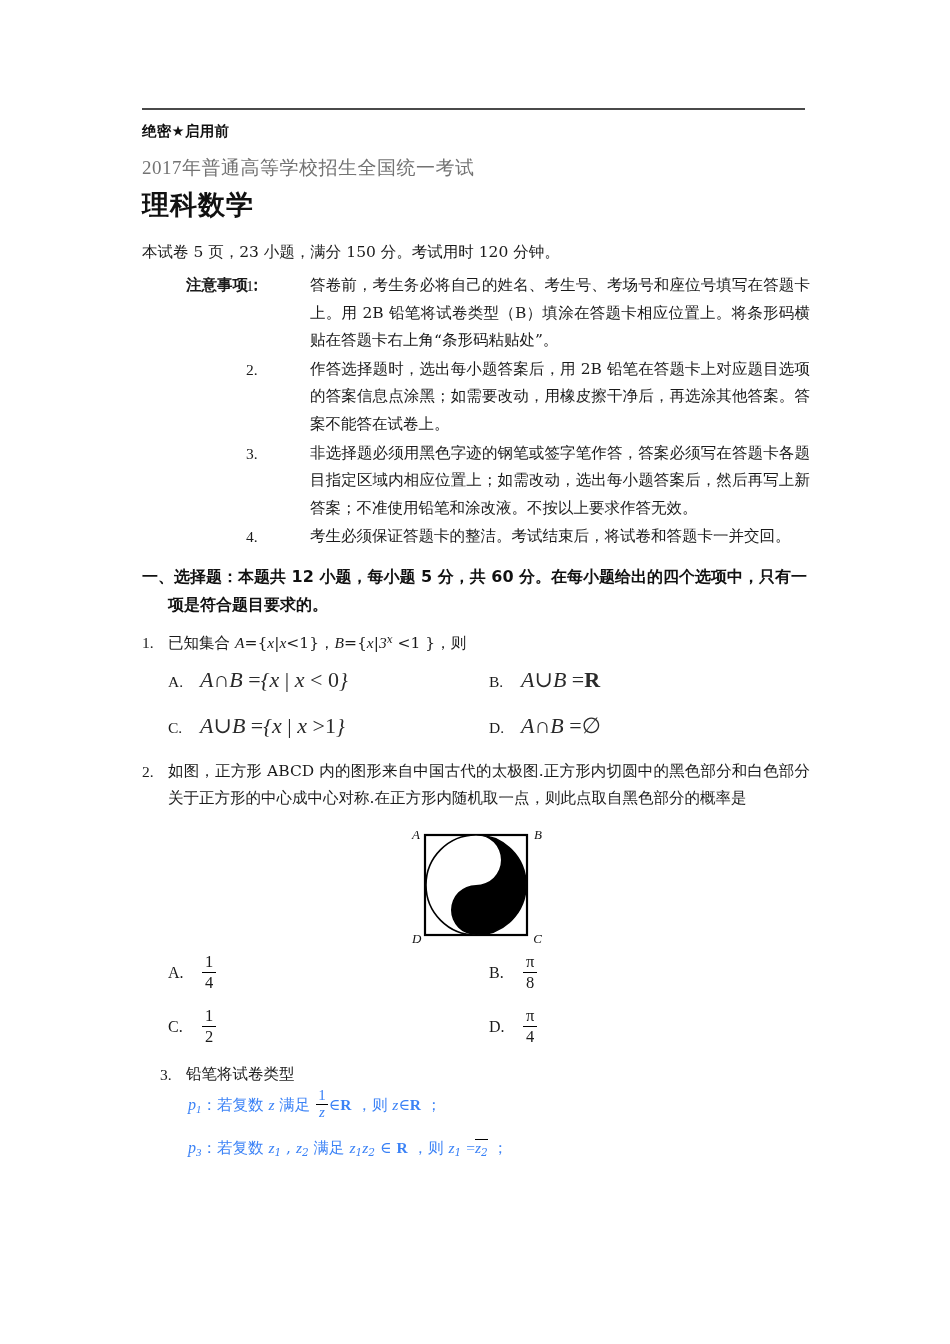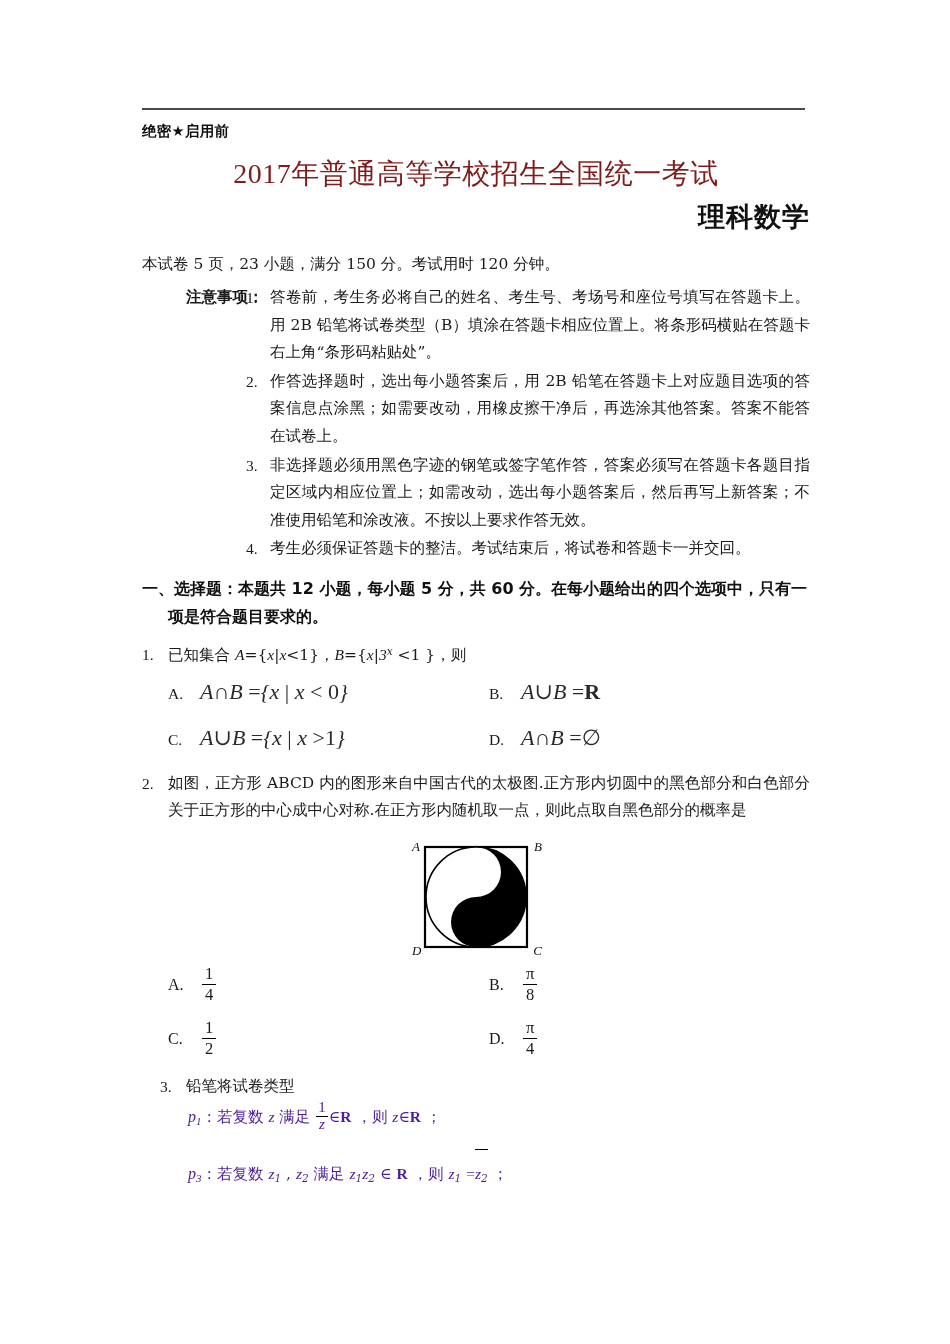--- a/index.html
+++ b/index.html
@@ -51,12 +51,11 @@
   }
 
   .exam-title {
-    text-align: center;
-    font-size: 28px;
+    font-size: 19px;
     font-family: "DejaVu Serif", "Liberation Serif", serif;
     margin: 0 0 4px 0;
     letter-spacing: 0.5px;
-    color: #7f1d1d;
+    color: #737373;
   }
   .exam-title .yr {
     font-family: "Liberation Serif", "DejaVu Serif", serif;

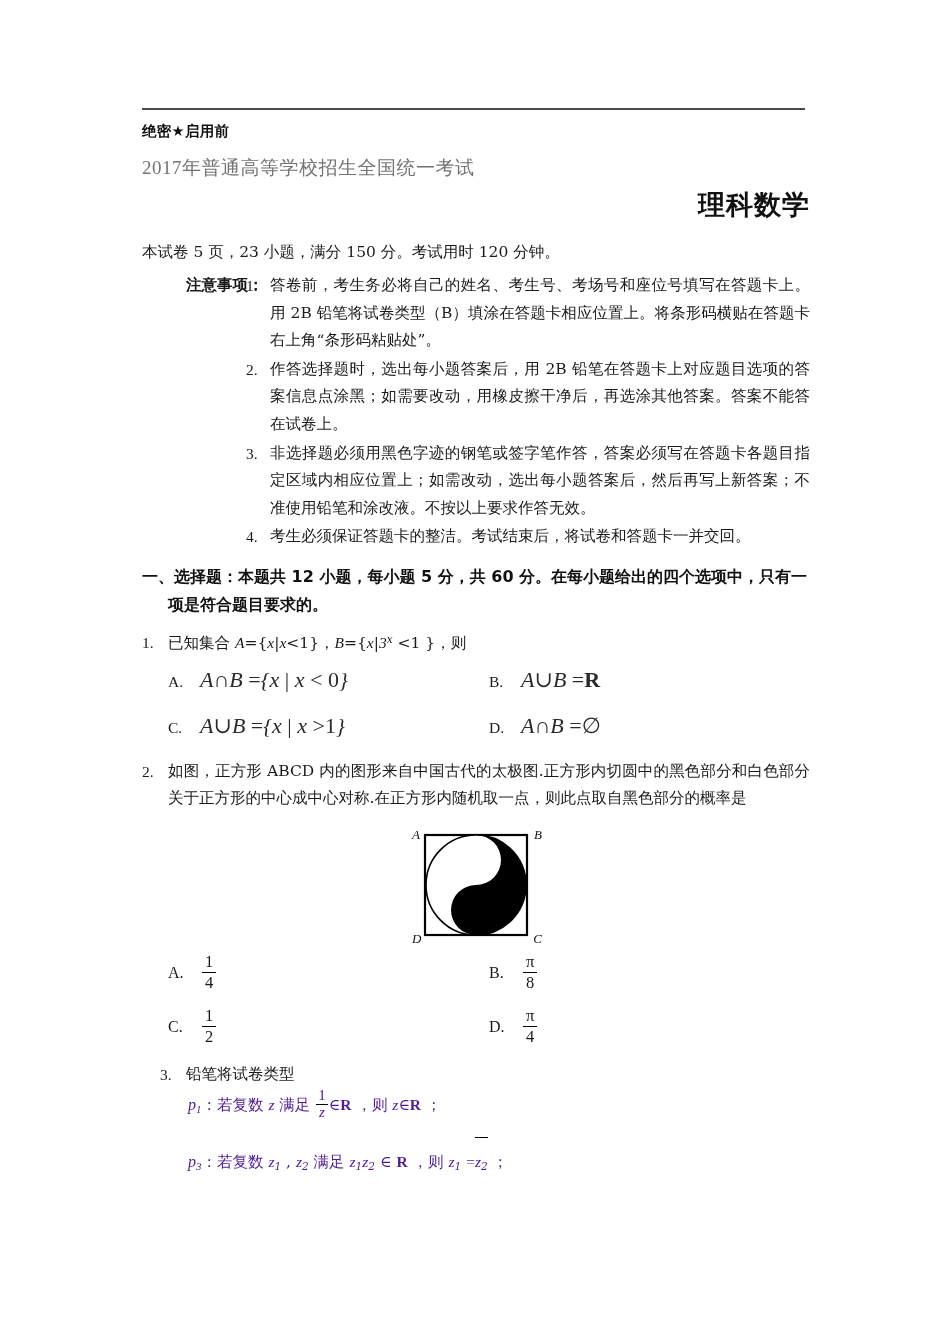--- a/index.html
+++ b/index.html
@@ -62,7 +62,7 @@
   }
 
   .subject-title {
-    text-align: right;
+    text-align: left;
     font-family: "DejaVu Sans", "Liberation Sans", sans-serif;
     font-weight: bold;
     font-size: 27px;

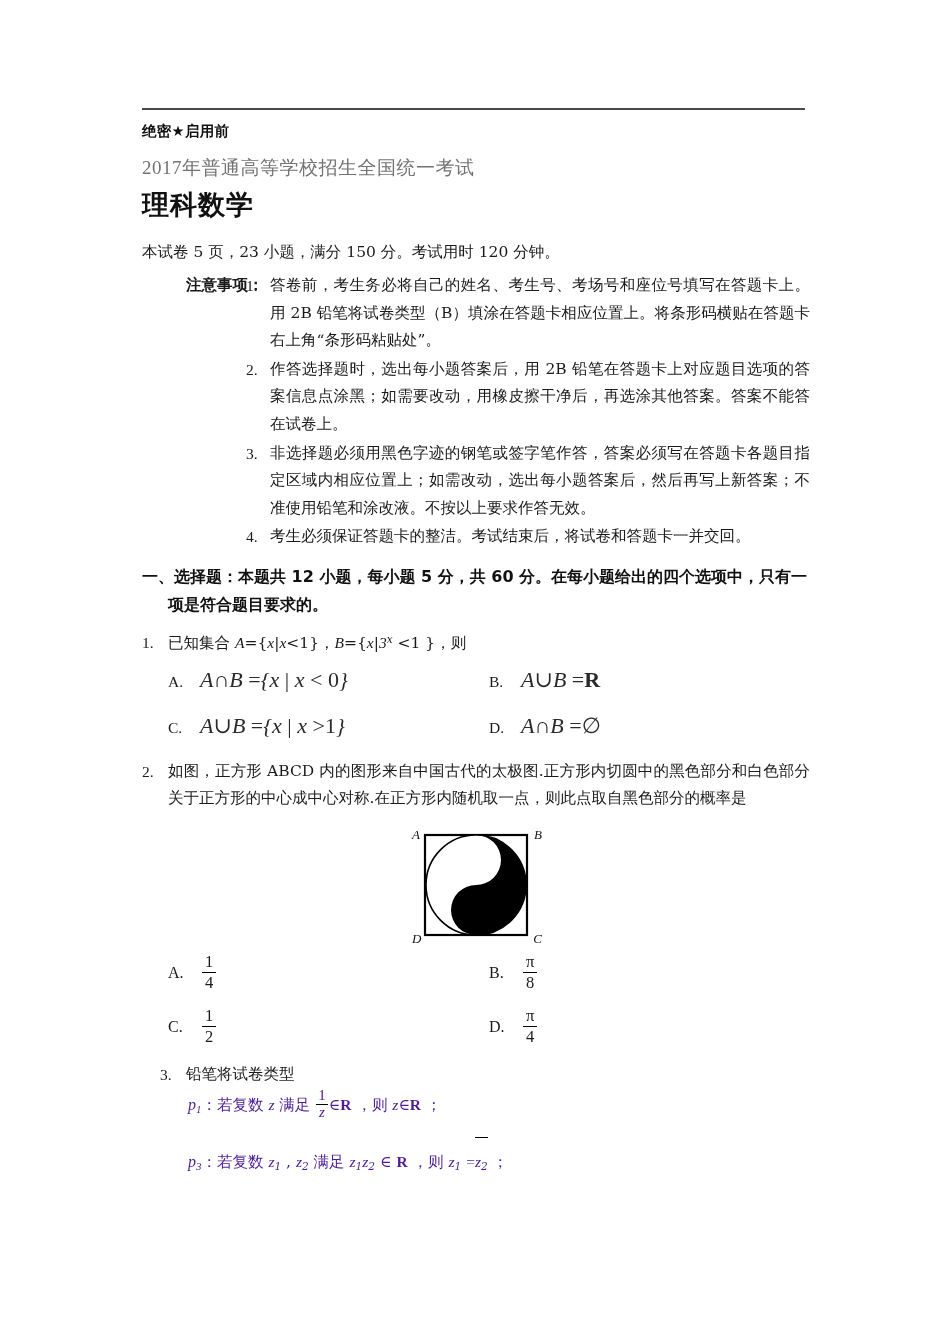--- a/index.html
+++ b/index.html
@@ -117,6 +117,7 @@
     display: block;
     text-align: justify;
     text-justify: inter-ideograph;
+    margin-left: 40px;
   }
 
   

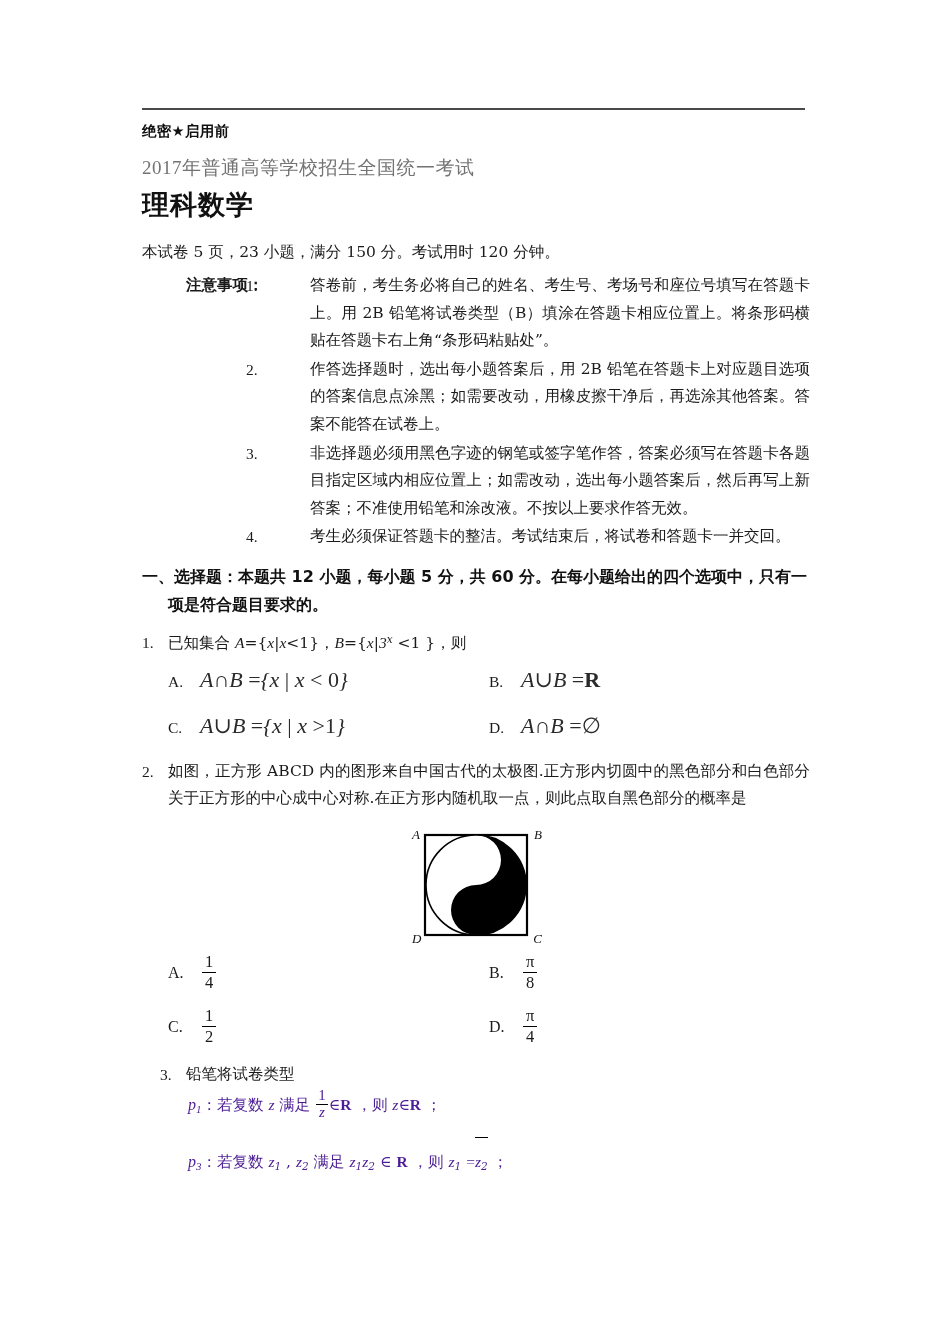--- a/index.html
+++ b/index.html
@@ -301,7 +301,7 @@
   .prop-line {
     margin-bottom: 16px;
     line-height: 1.4;
-    color: #4c1d95;
+    color: #3b82f6;
   }
   .prop-tag {
     font-family: "Liberation Serif", "DejaVu Serif", serif;

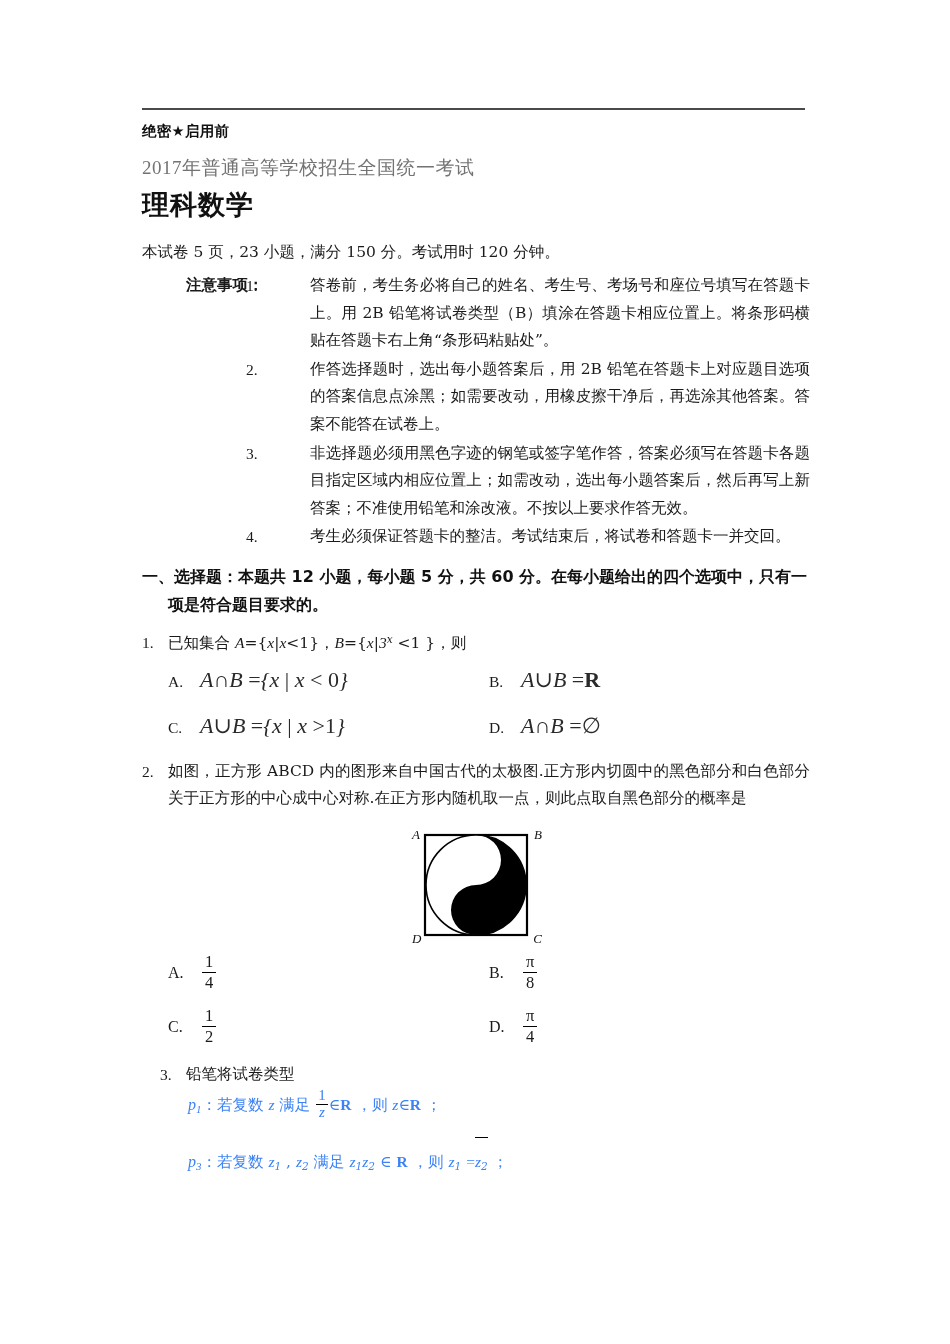--- a/index.html
+++ b/index.html
@@ -188,7 +188,7 @@
   }
   .conj {
     border-top: 1.2px solid #000;
-    padding-top: 16px;
+    padding-top: 0px;
     display: inline-block;
     line-height: 1;
   }

